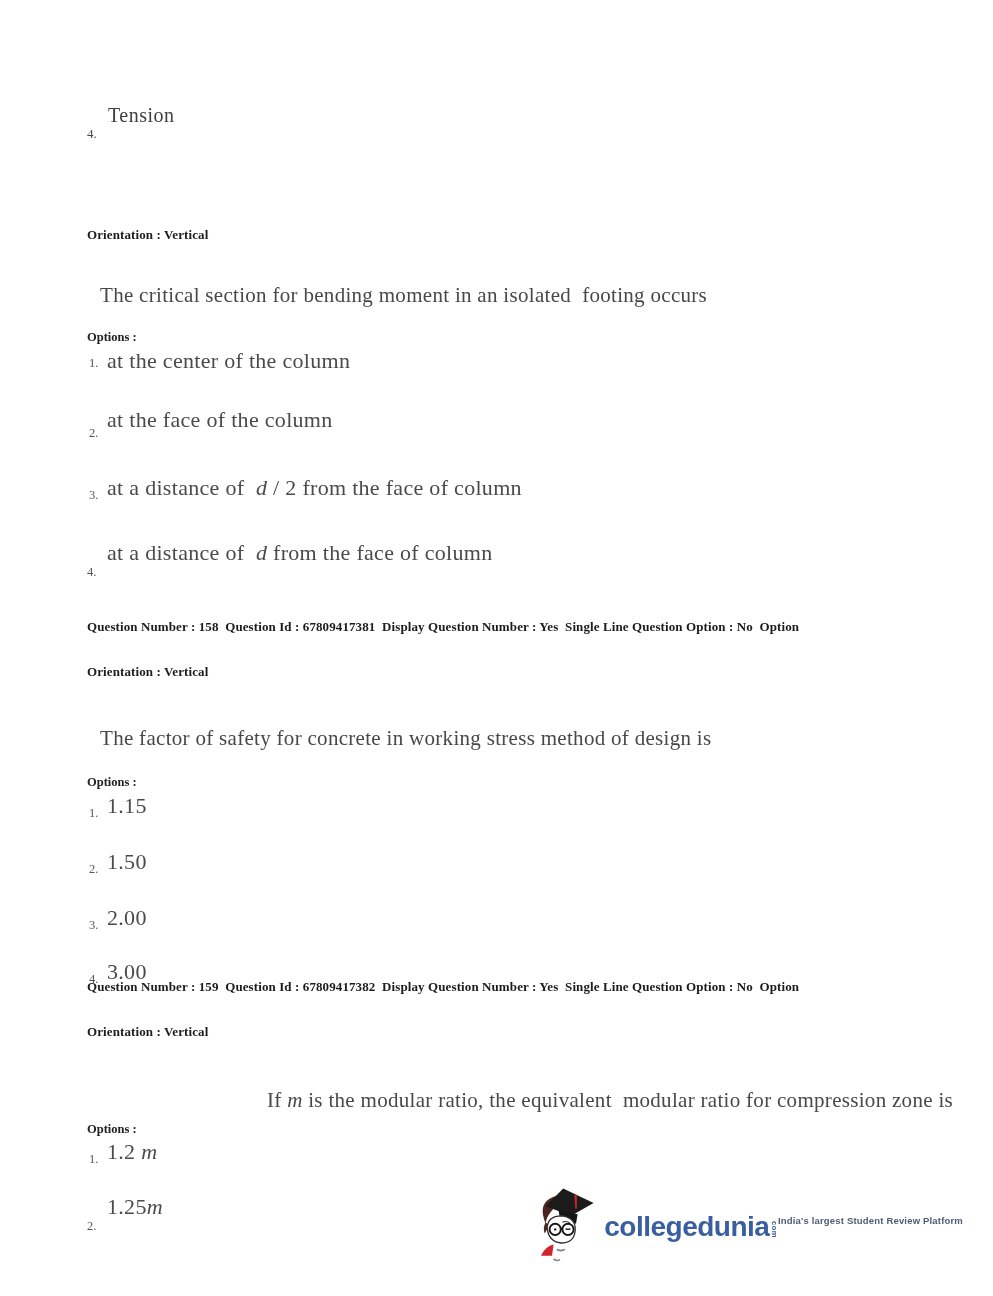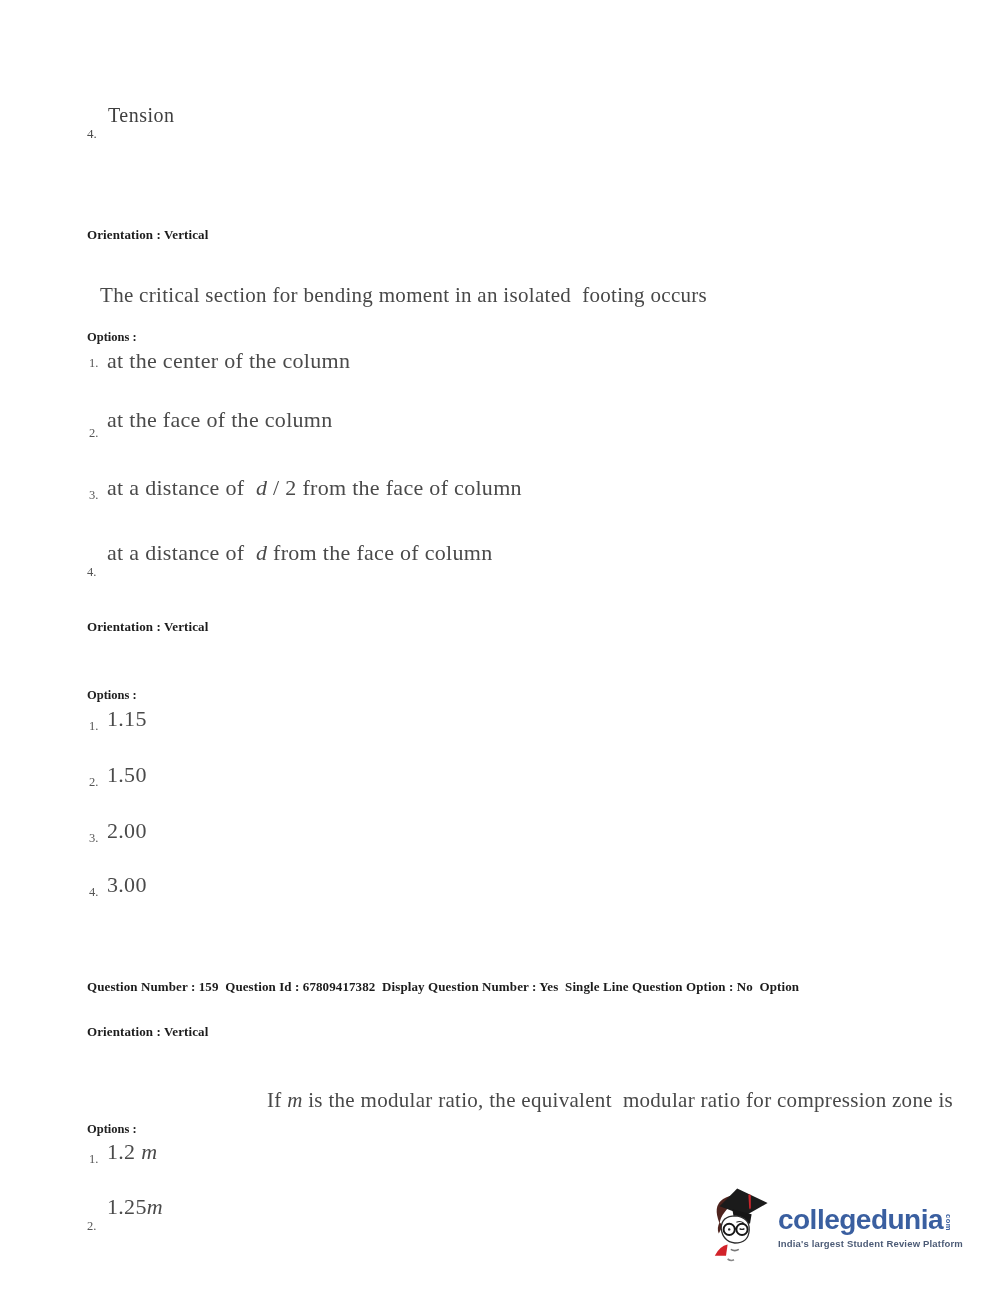--- a/index.html
+++ b/index.html
@@ -134,6 +134,7 @@
 
   <section class="question q158">
     <div class="qmeta">
+      <div>Question Number : 158  Question Id : 67809417381  Display Question Number : Yes  Single Line Question Option : No  Option</div>
       <div>Orientation : Vertical</div>
     </div>
     <div class="opt-label">Options :</div>

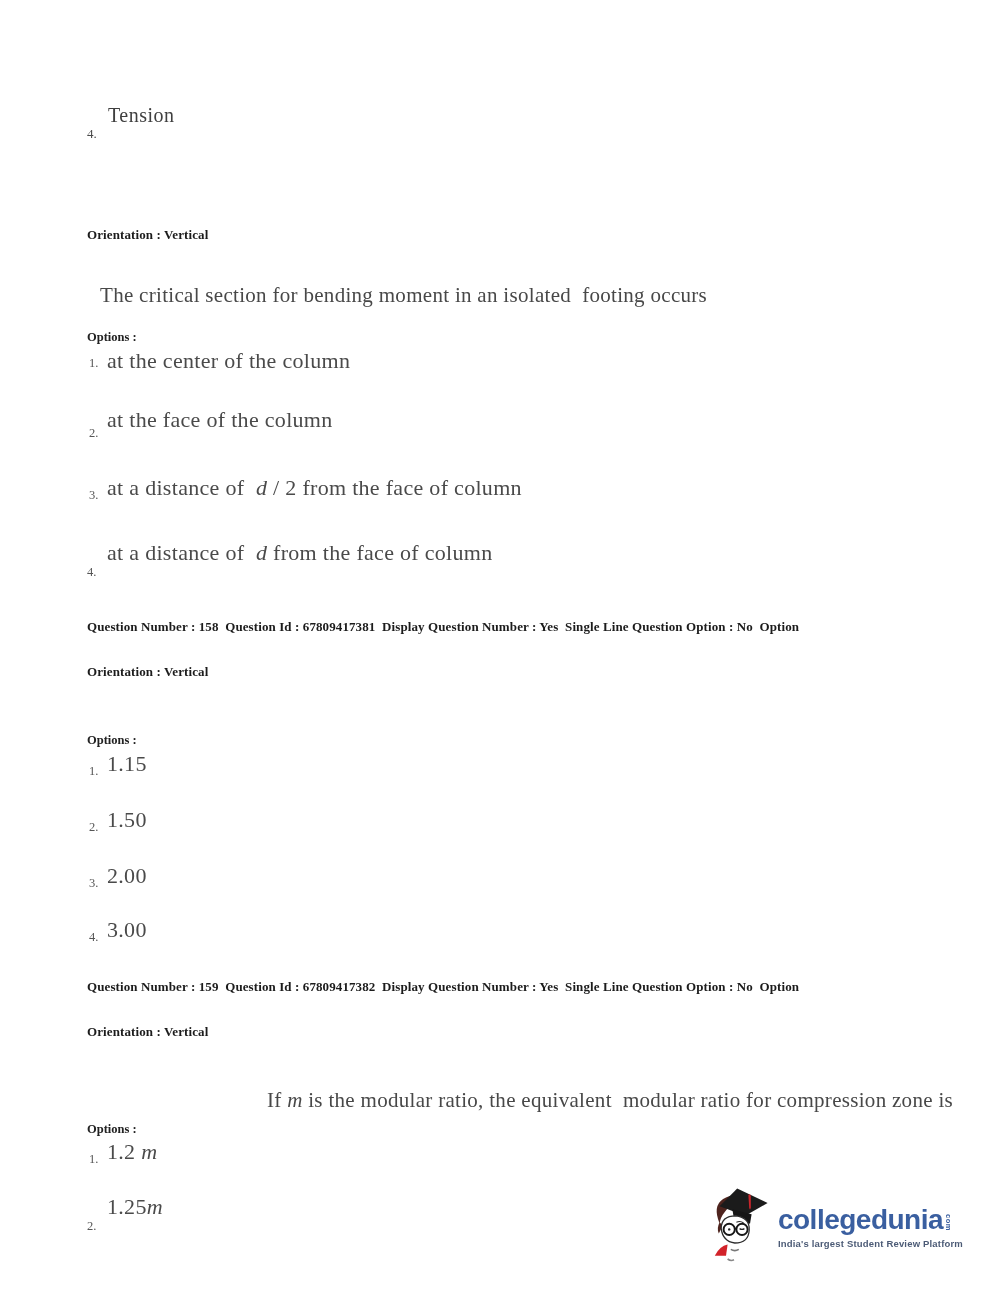--- a/index.html
+++ b/index.html
@@ -137,6 +137,7 @@
       <div>Question Number : 158  Question Id : 67809417381  Display Question Number : Yes  Single Line Question Option : No  Option</div>
       <div>Orientation : Vertical</div>
     </div>
+    <div class="qtext"><span>The factor of safety for concrete in working stress method of design is</span></div>
     <div class="opt-label">Options :</div>
     <div class="opts">
       <div class="opt n-md">

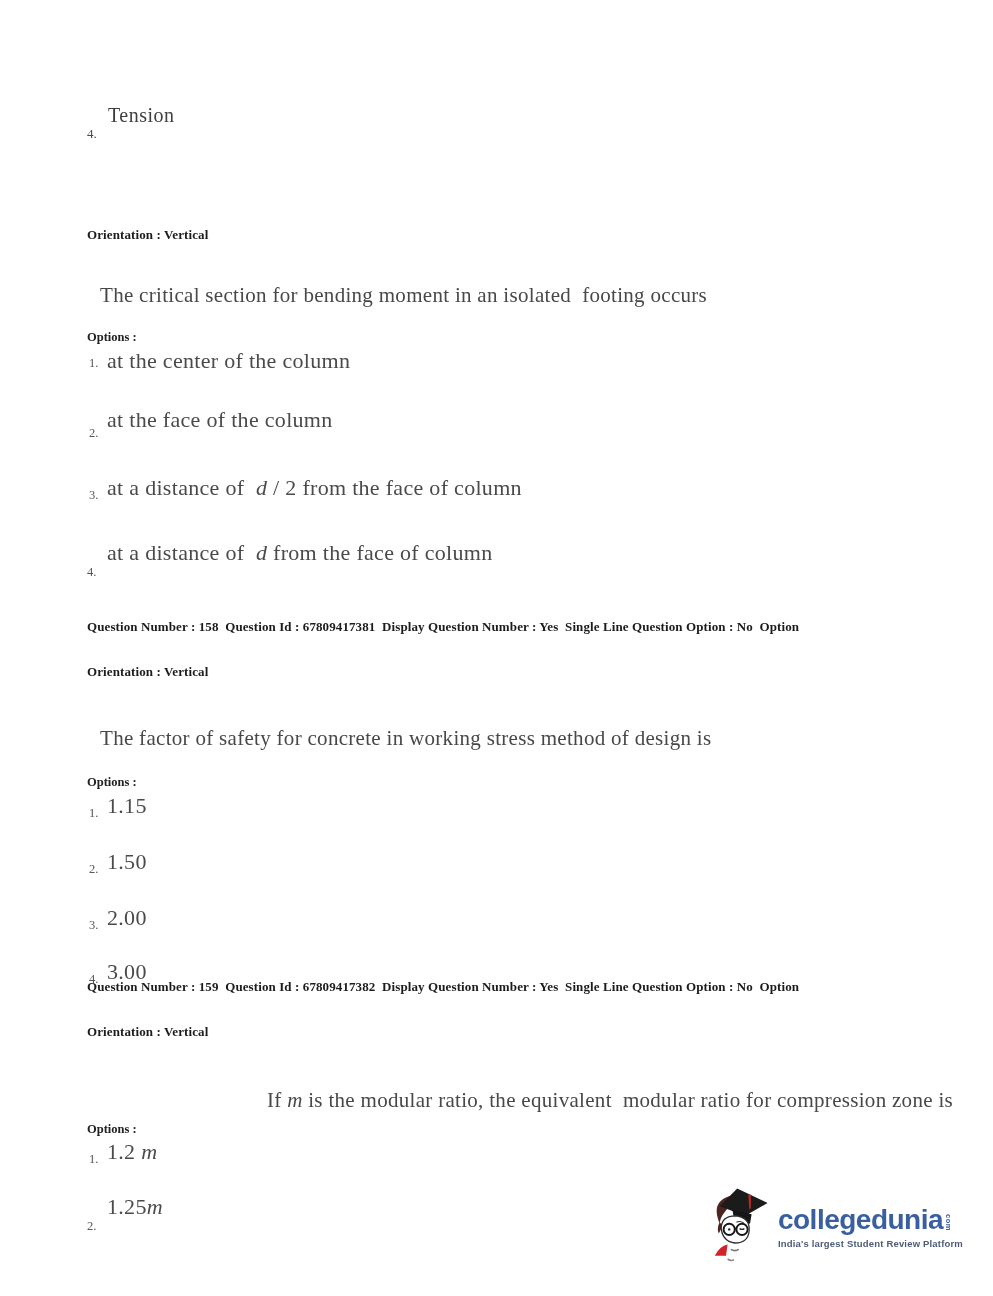--- a/index.html
+++ b/index.html
@@ -79,7 +79,7 @@
     display: flex; align-items: center; cursor: pointer;
   }
   .logo-mascot { width: 64px; height: 82px; margin-right: 4px; flex: 0 0 auto; }
-  .logo-textcol { display: flex; flex-direction: column; }
+  .logo-textcol { display: flex; flex-direction: row; }
   .brand-row { display: flex; align-items: flex-start; }
   .brand {
     font-family: "Liberation Sans", "DejaVu Sans", sans-serif;

